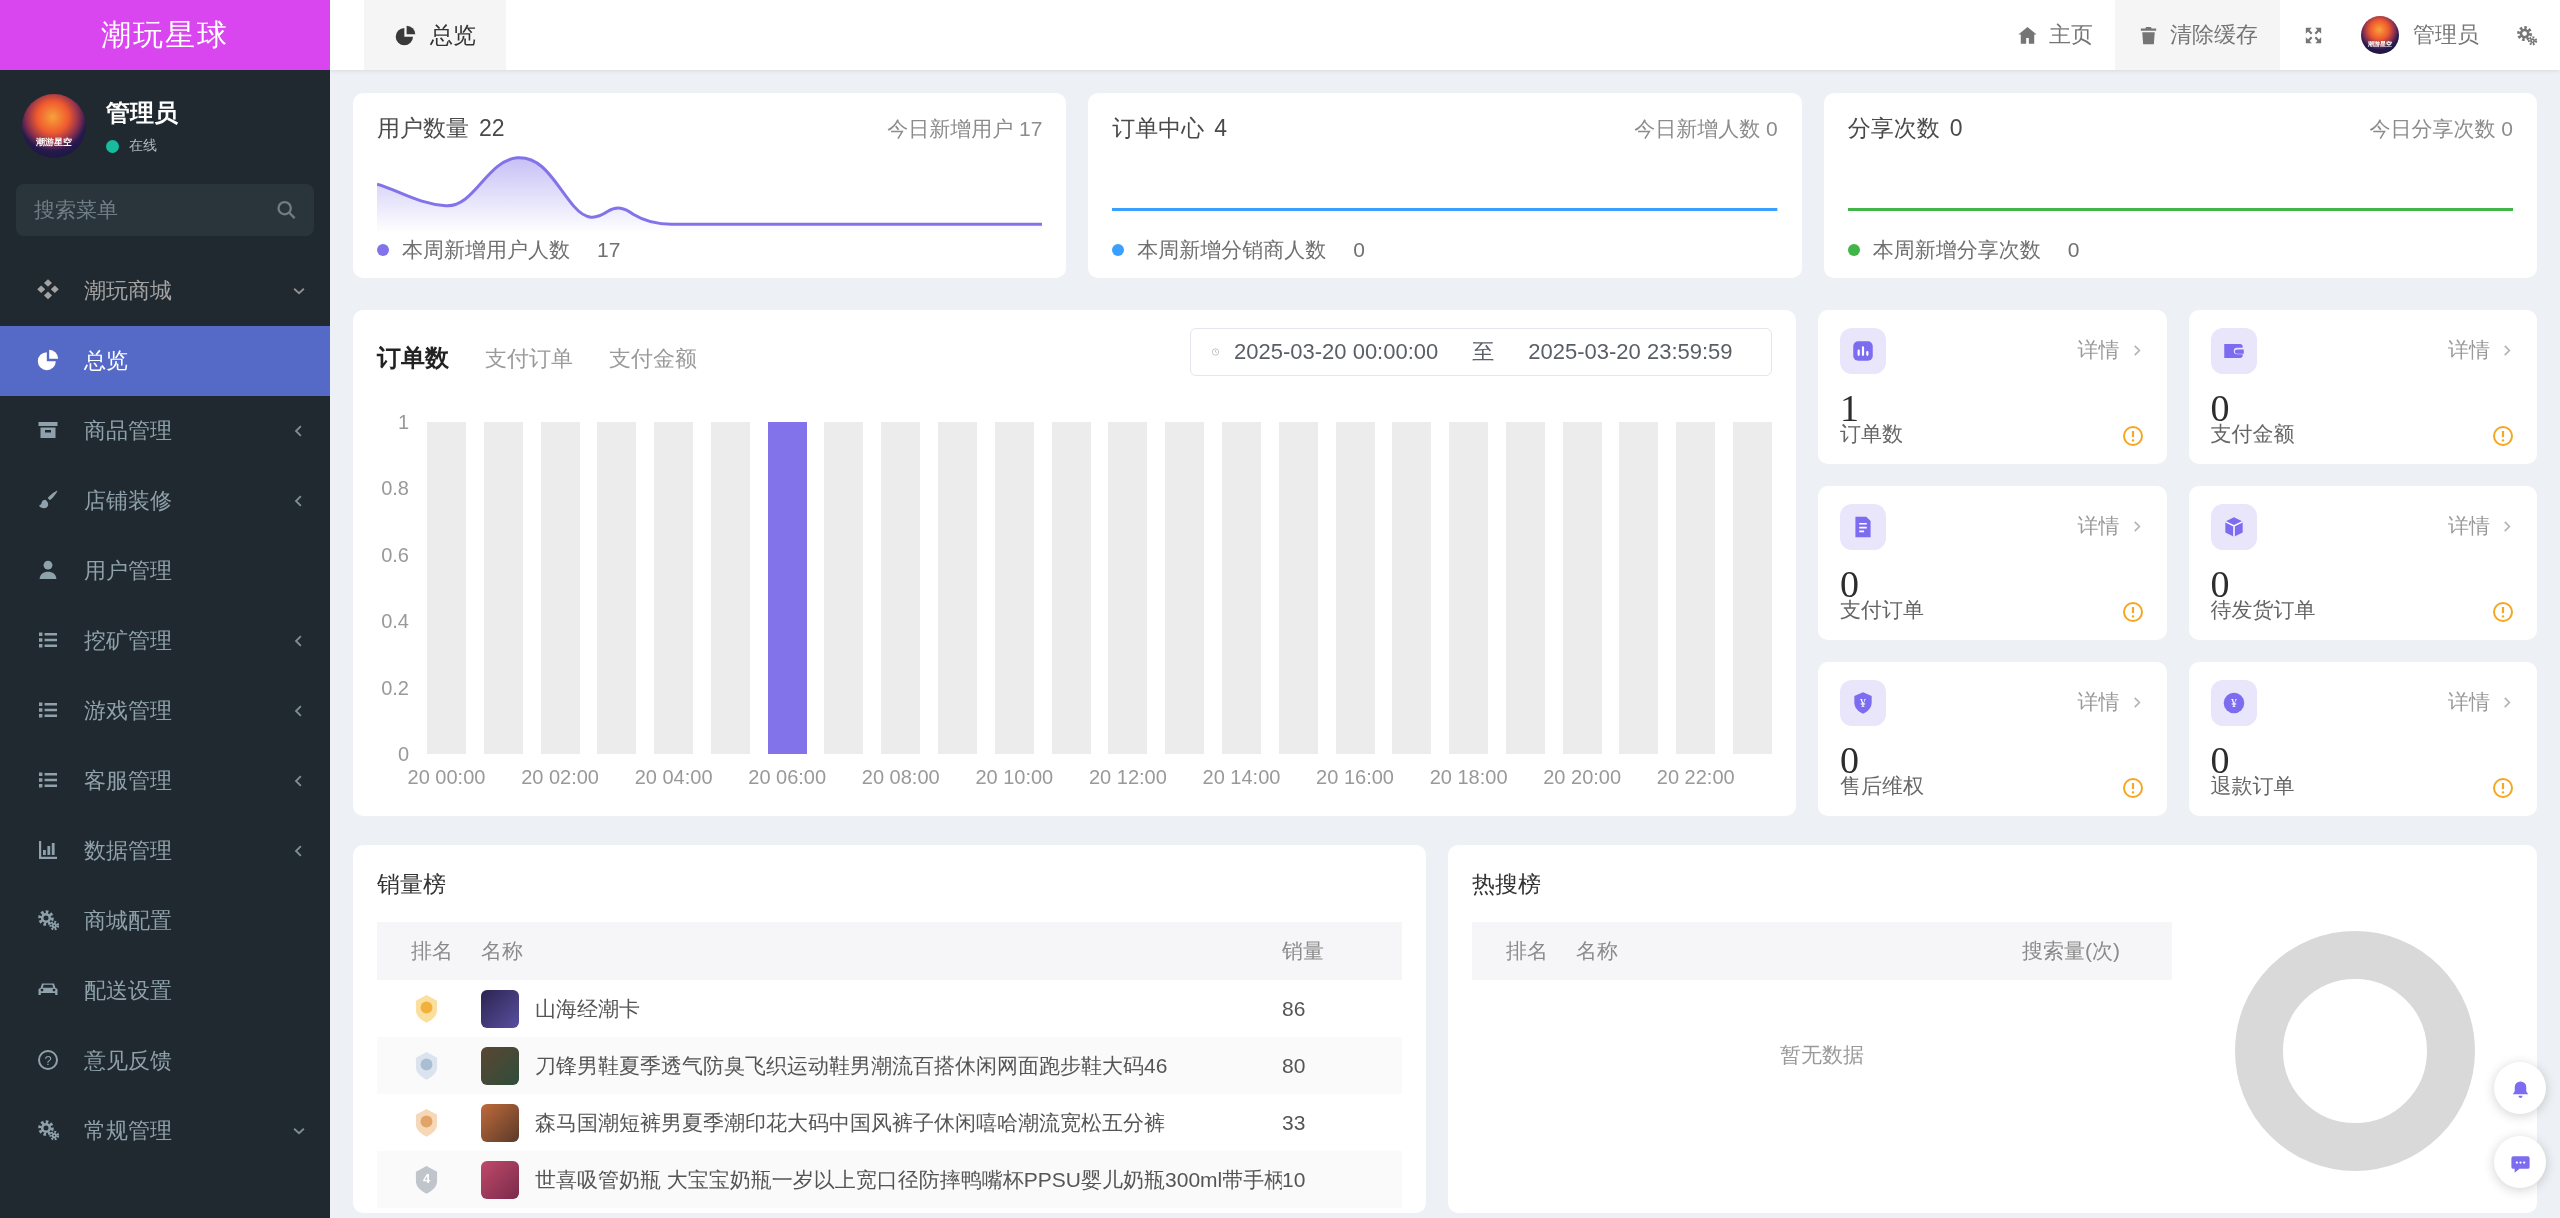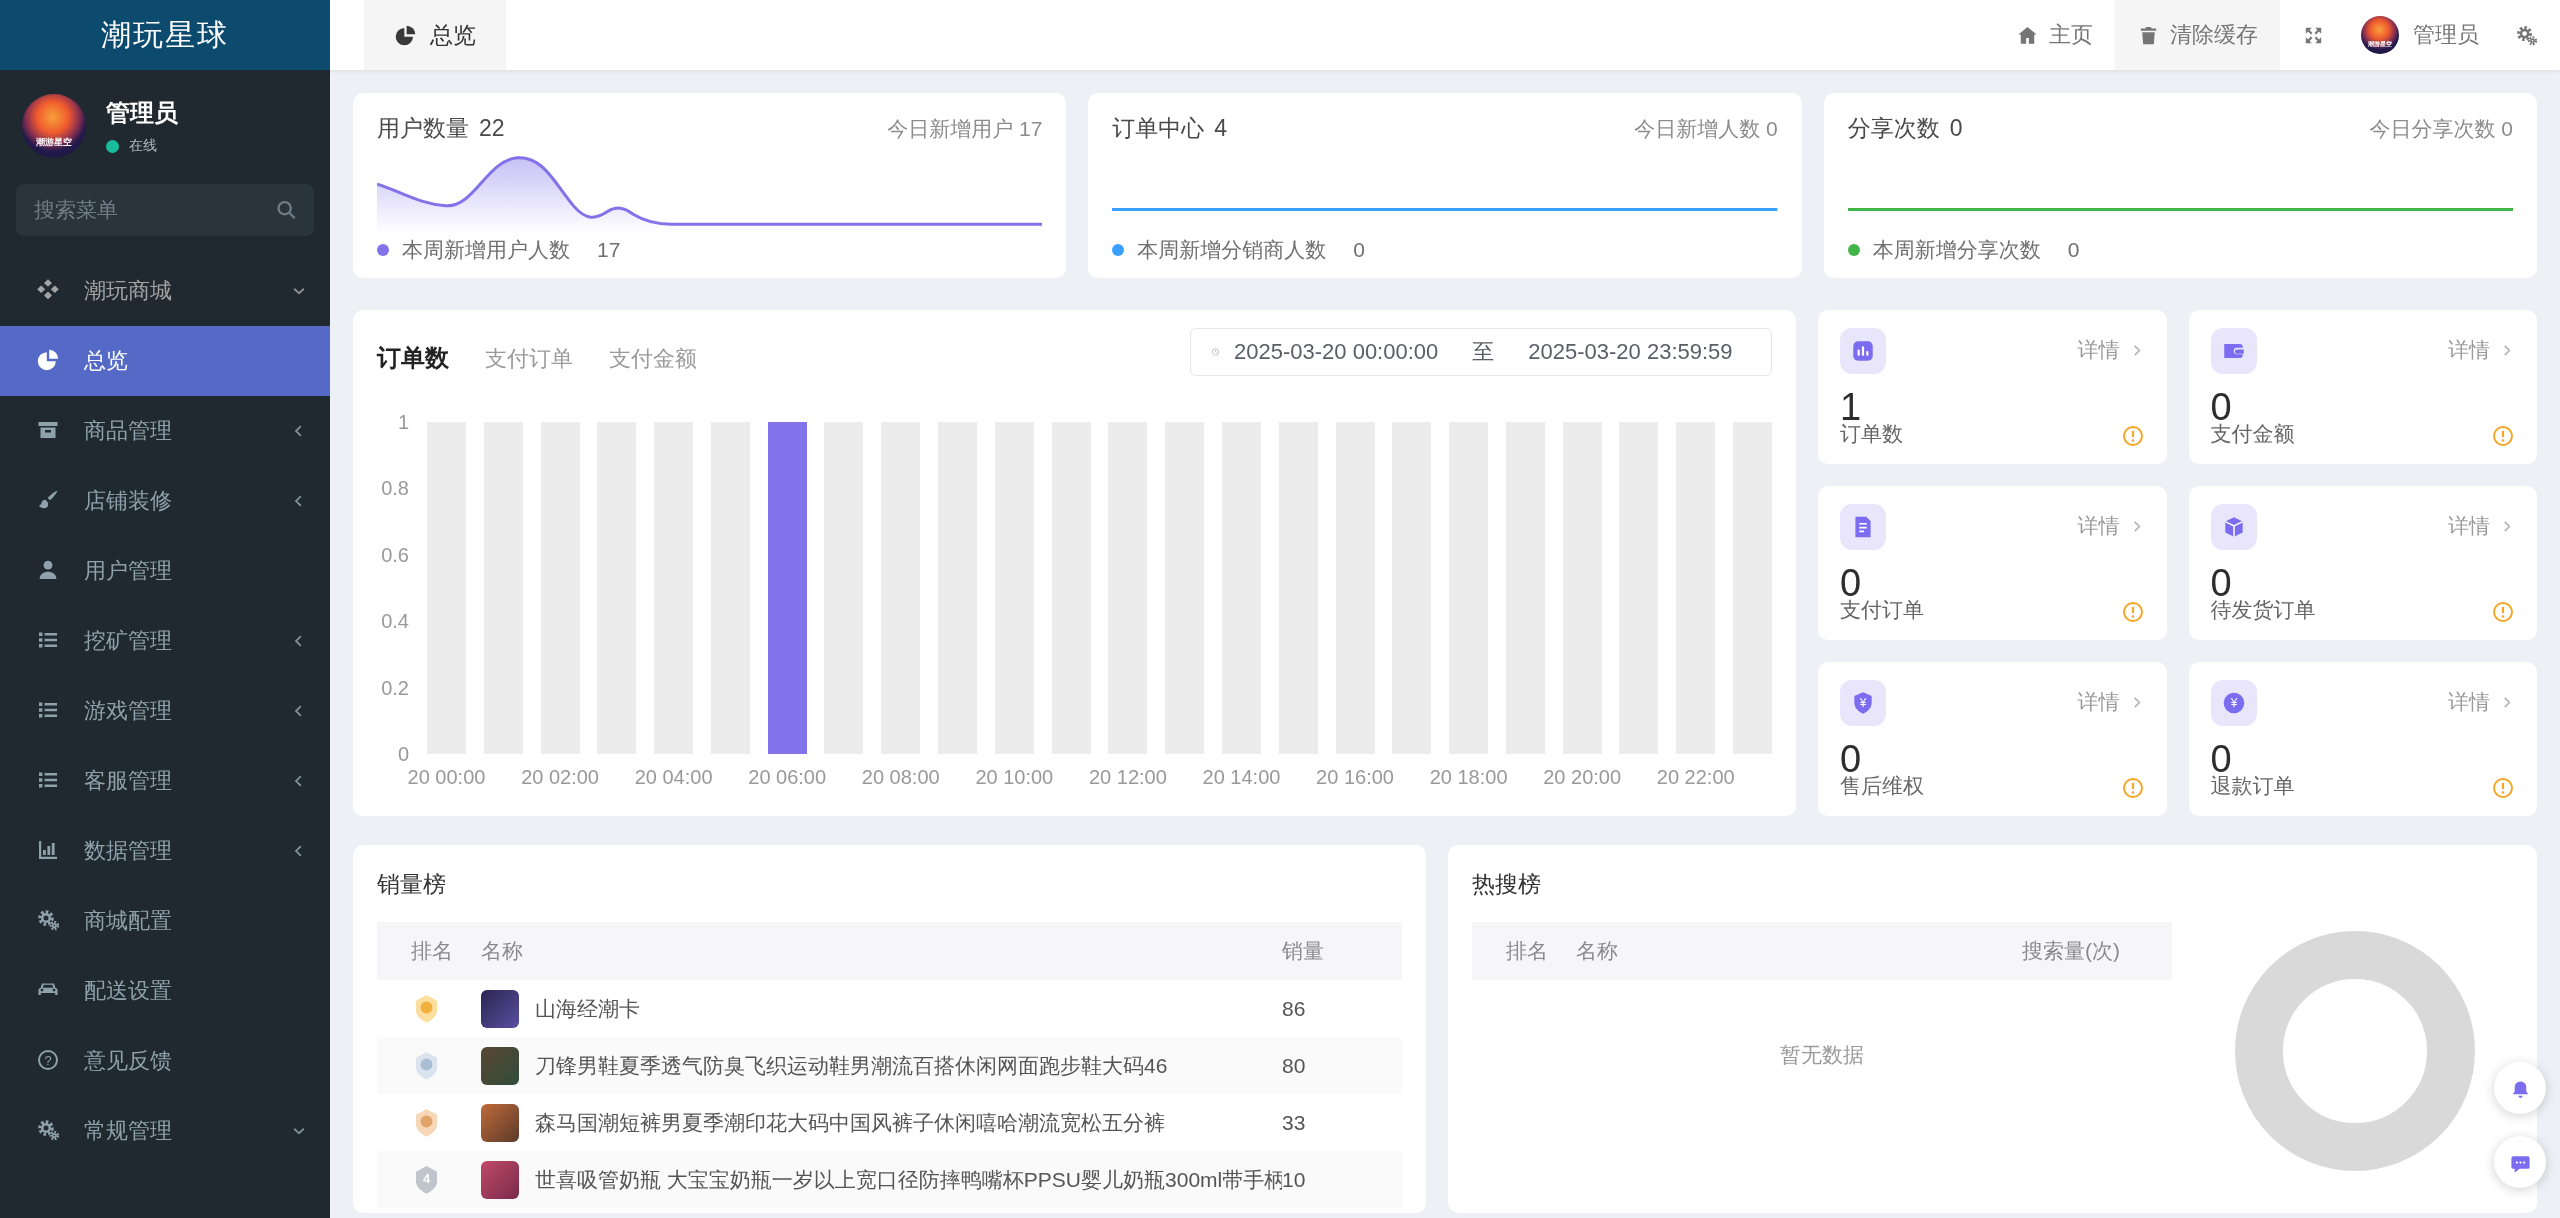--- a/index.html
+++ b/index.html
@@ -10,7 +10,7 @@
   
   .sidebar { position:fixed; left:0; top:0; width:330px; height:1218px; background:#20292f; z-index:10; }
   .brand { height:70px; display:flex; align-items:center; justify-content:center;
-    background:#0c4a6e; color:#fff; font-size:30px; letter-spacing:2px; }
+    background:#d946ef; color:#fff; font-size:30px; letter-spacing:2px; }
   .profile { display:flex; align-items:center; gap:20px; padding:24px 24px 6px 22px; }
   .avatar { border-radius:50%; position:relative; flex:none; overflow:hidden;
     background:radial-gradient(circle at 48% 36%, #f7a23b 0%, #ef5a2e 30%, #8a2f4f 50%, #241a4e 64%, #17102f 100%); }

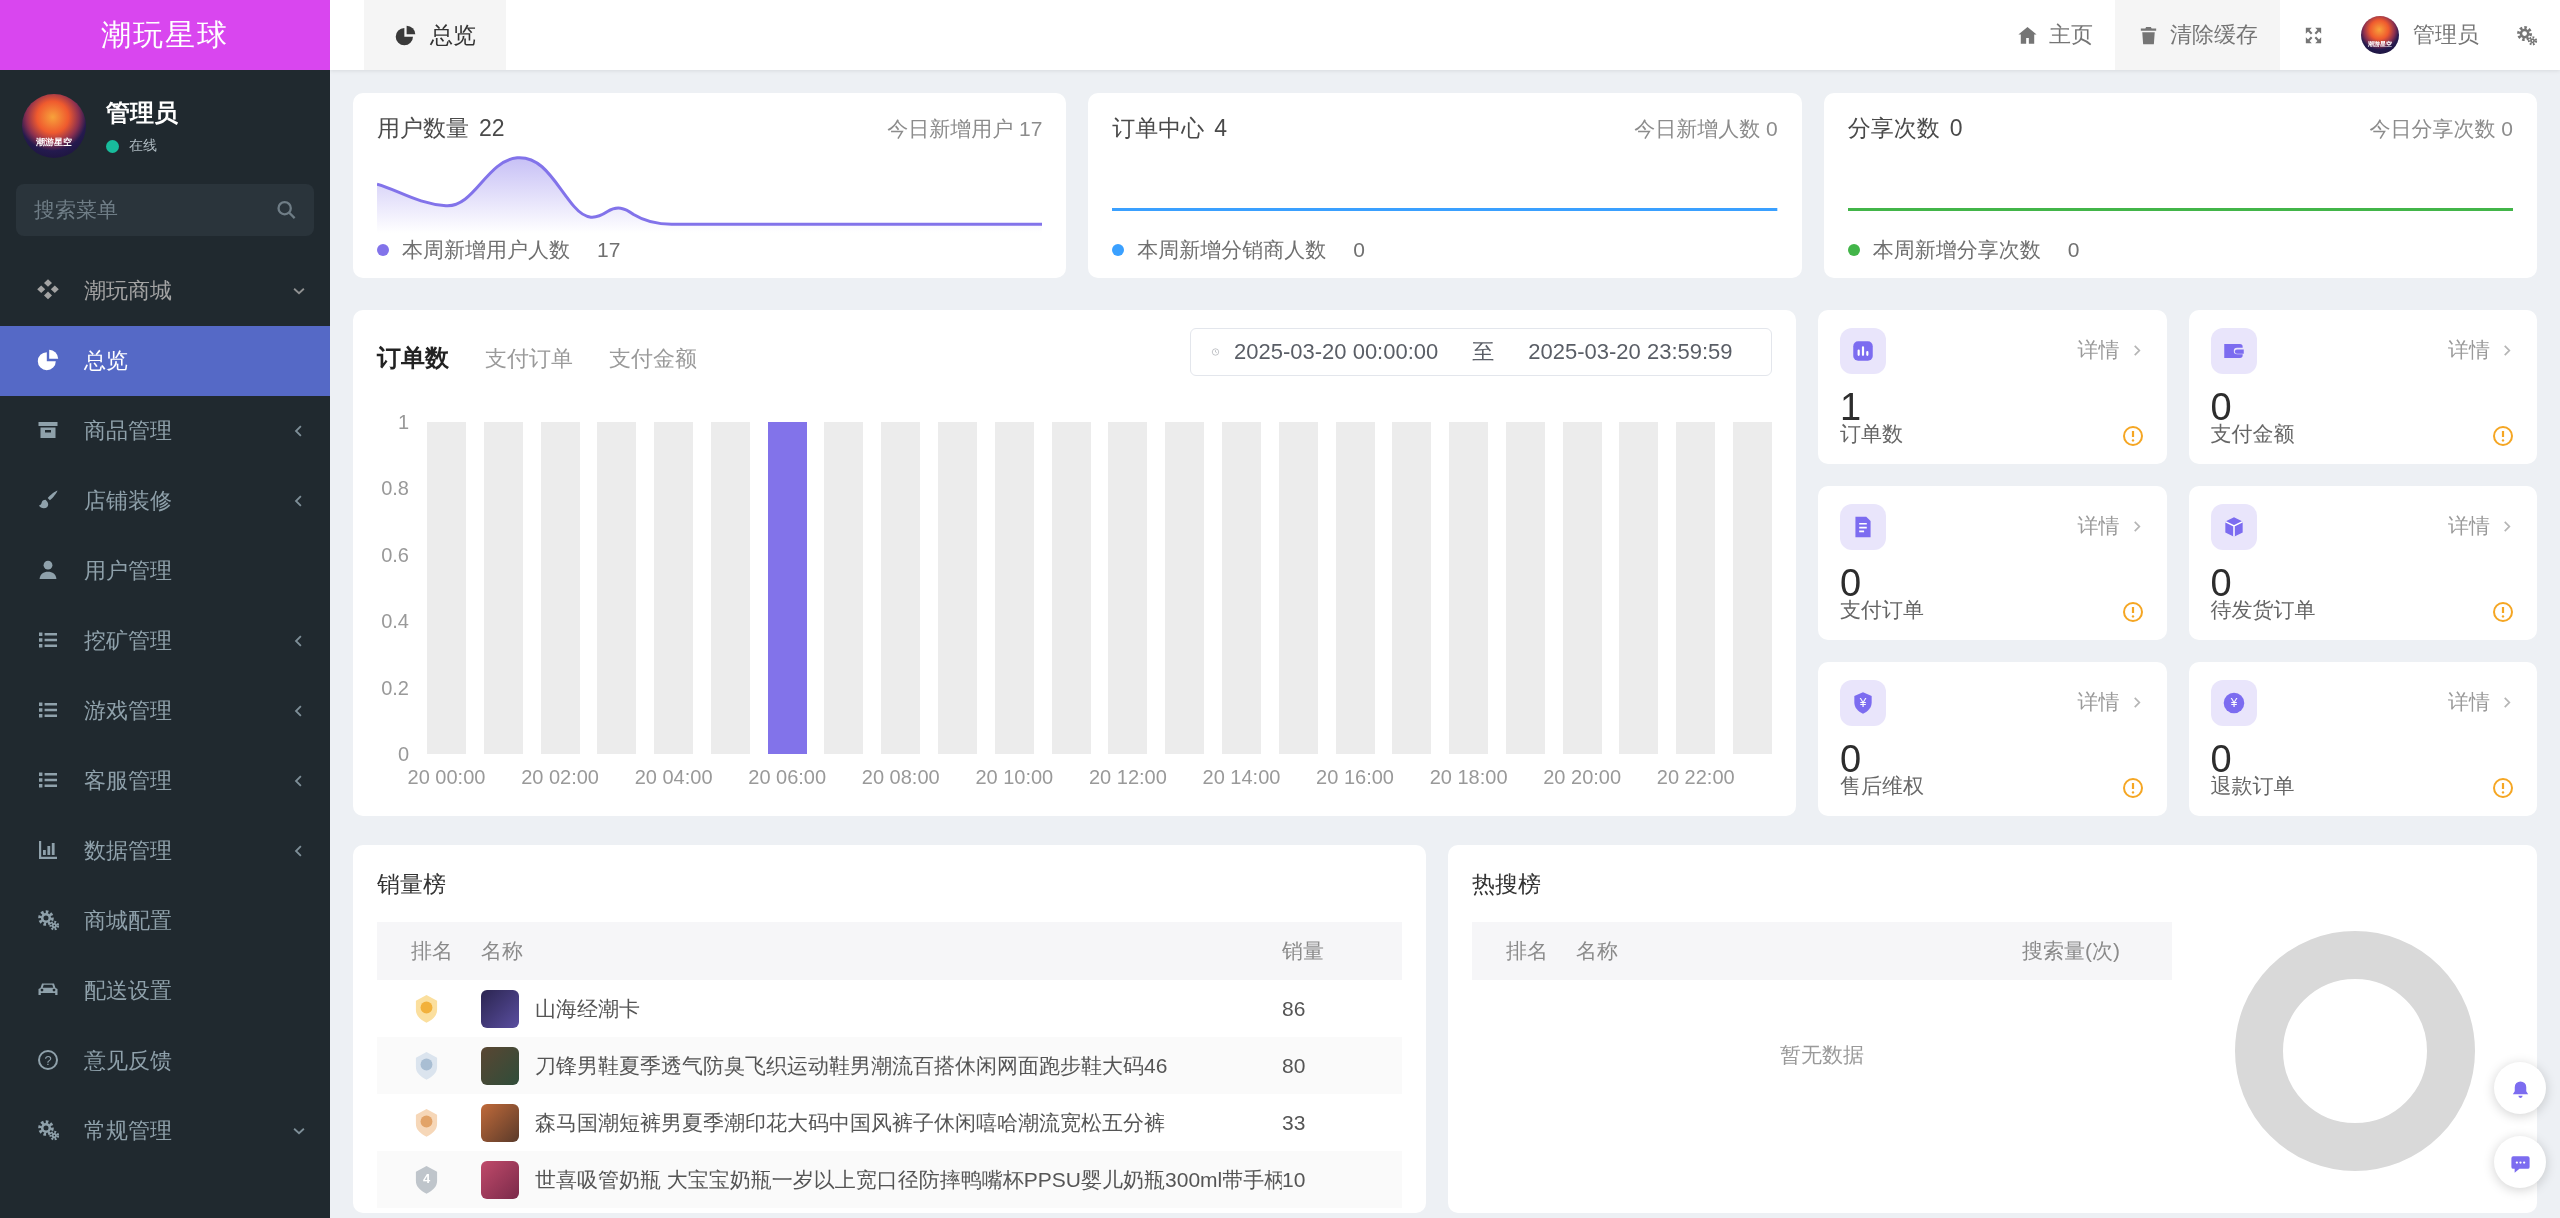--- a/index.html
+++ b/index.html
@@ -93,7 +93,7 @@
     font-size:20px; color:#999; white-space:nowrap; }
 
   
-  .kpi-grid { flex:1; display:grid; grid-template-columns:1fr 1fr; grid-auto-rows:154px; gap:22px; }
+  .kpi-grid { flex:1; display:grid; grid-template-columns:1fr 1fr; grid-auto-rows:154px; gap:22px;font-family:Liberation Serif, serif; }
   .kpi { background:#fff; border-radius:10px; padding:18px 22px; position:relative; }
   .kpi-badge { width:46px; height:46px; border-radius:12px; background:#e9e5fb; color:#7c6cf0;
     display:flex; align-items:center; justify-content:center; }

